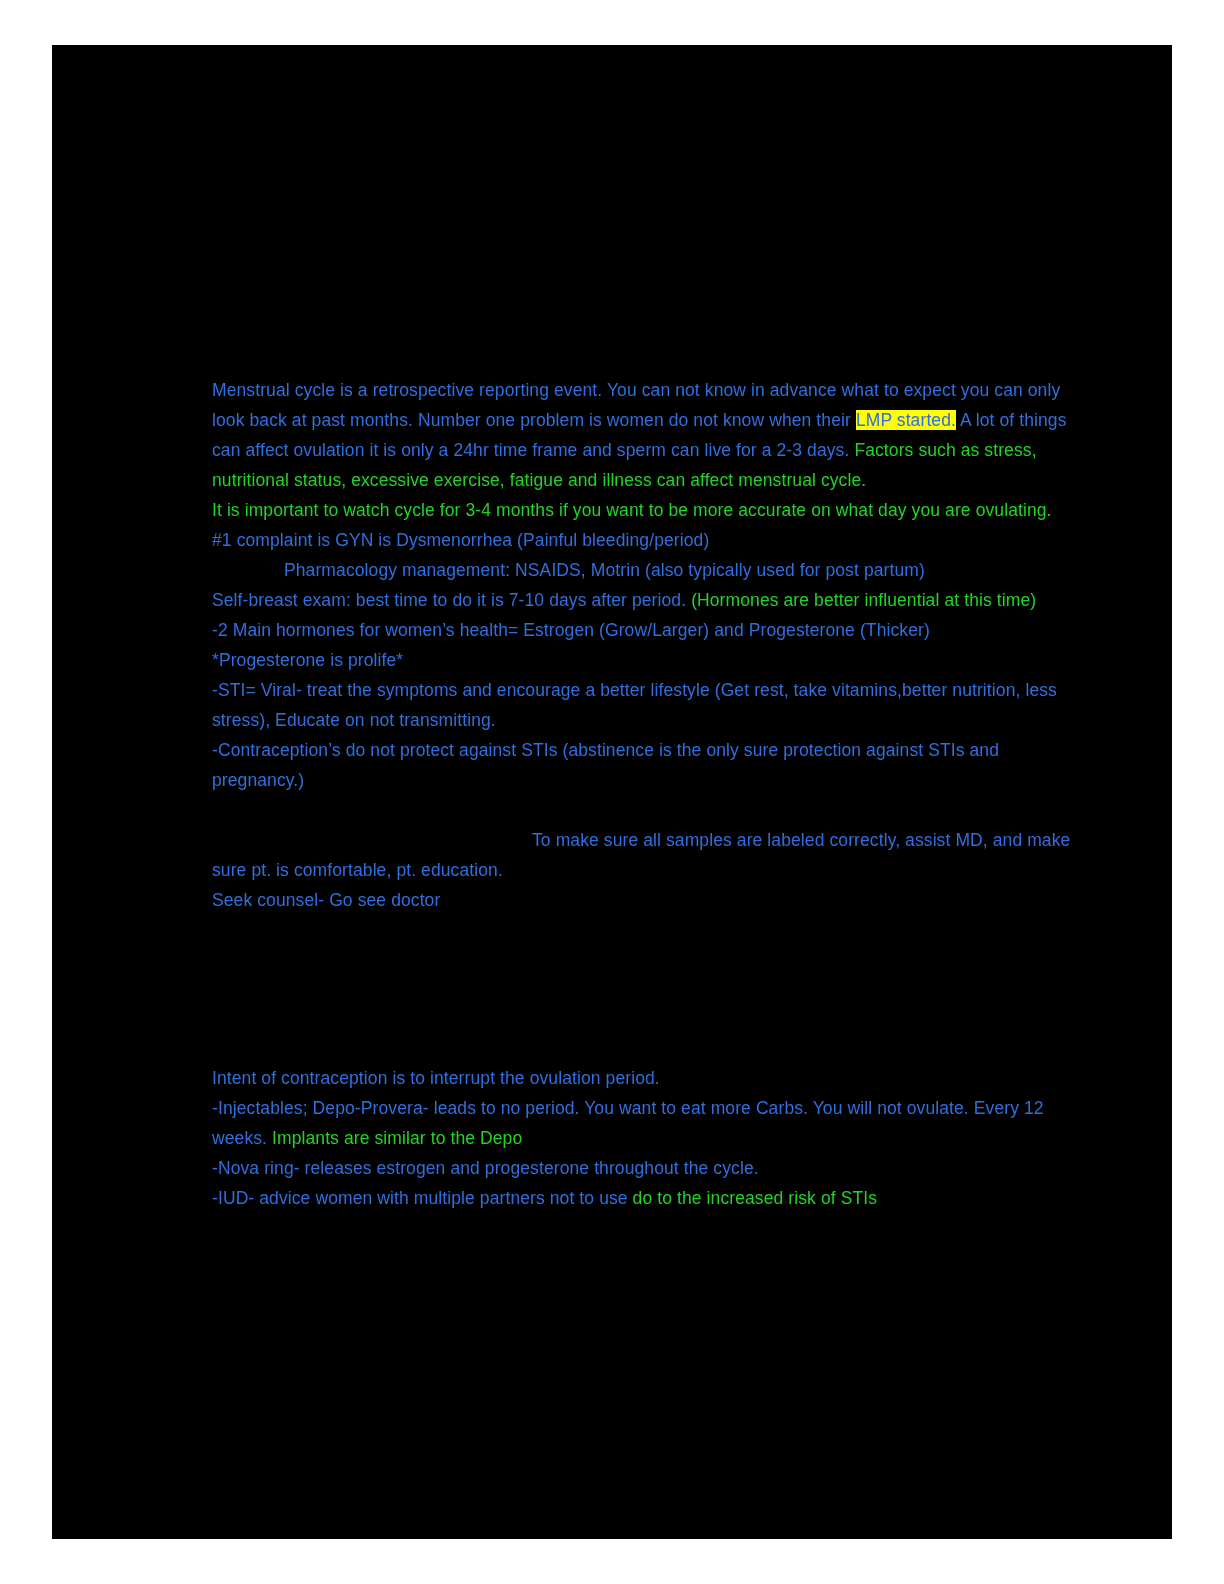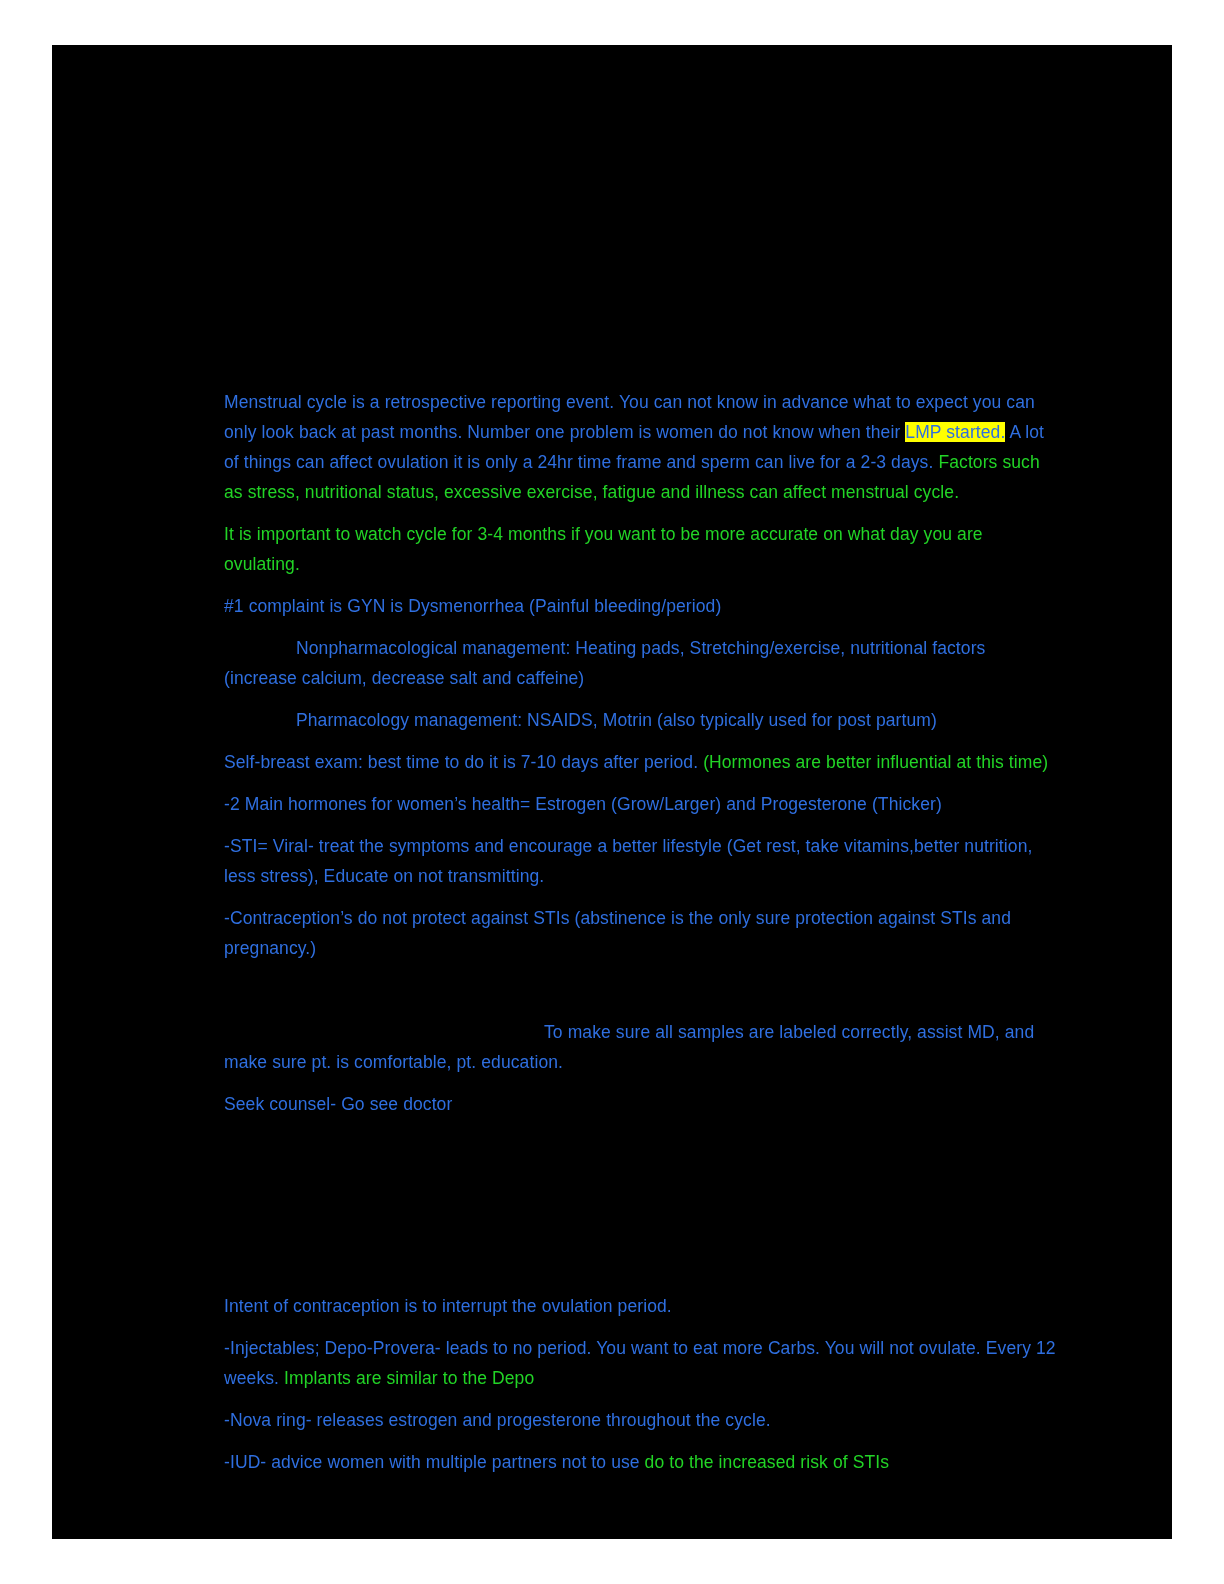--- a/index.html
+++ b/index.html
@@ -38,7 +38,7 @@
     letter-spacing: 0.1px;
   }
   .line {
-    margin: 12px;
+    margin: 0;
     padding: 0;
     white-space: pre-wrap;
   }

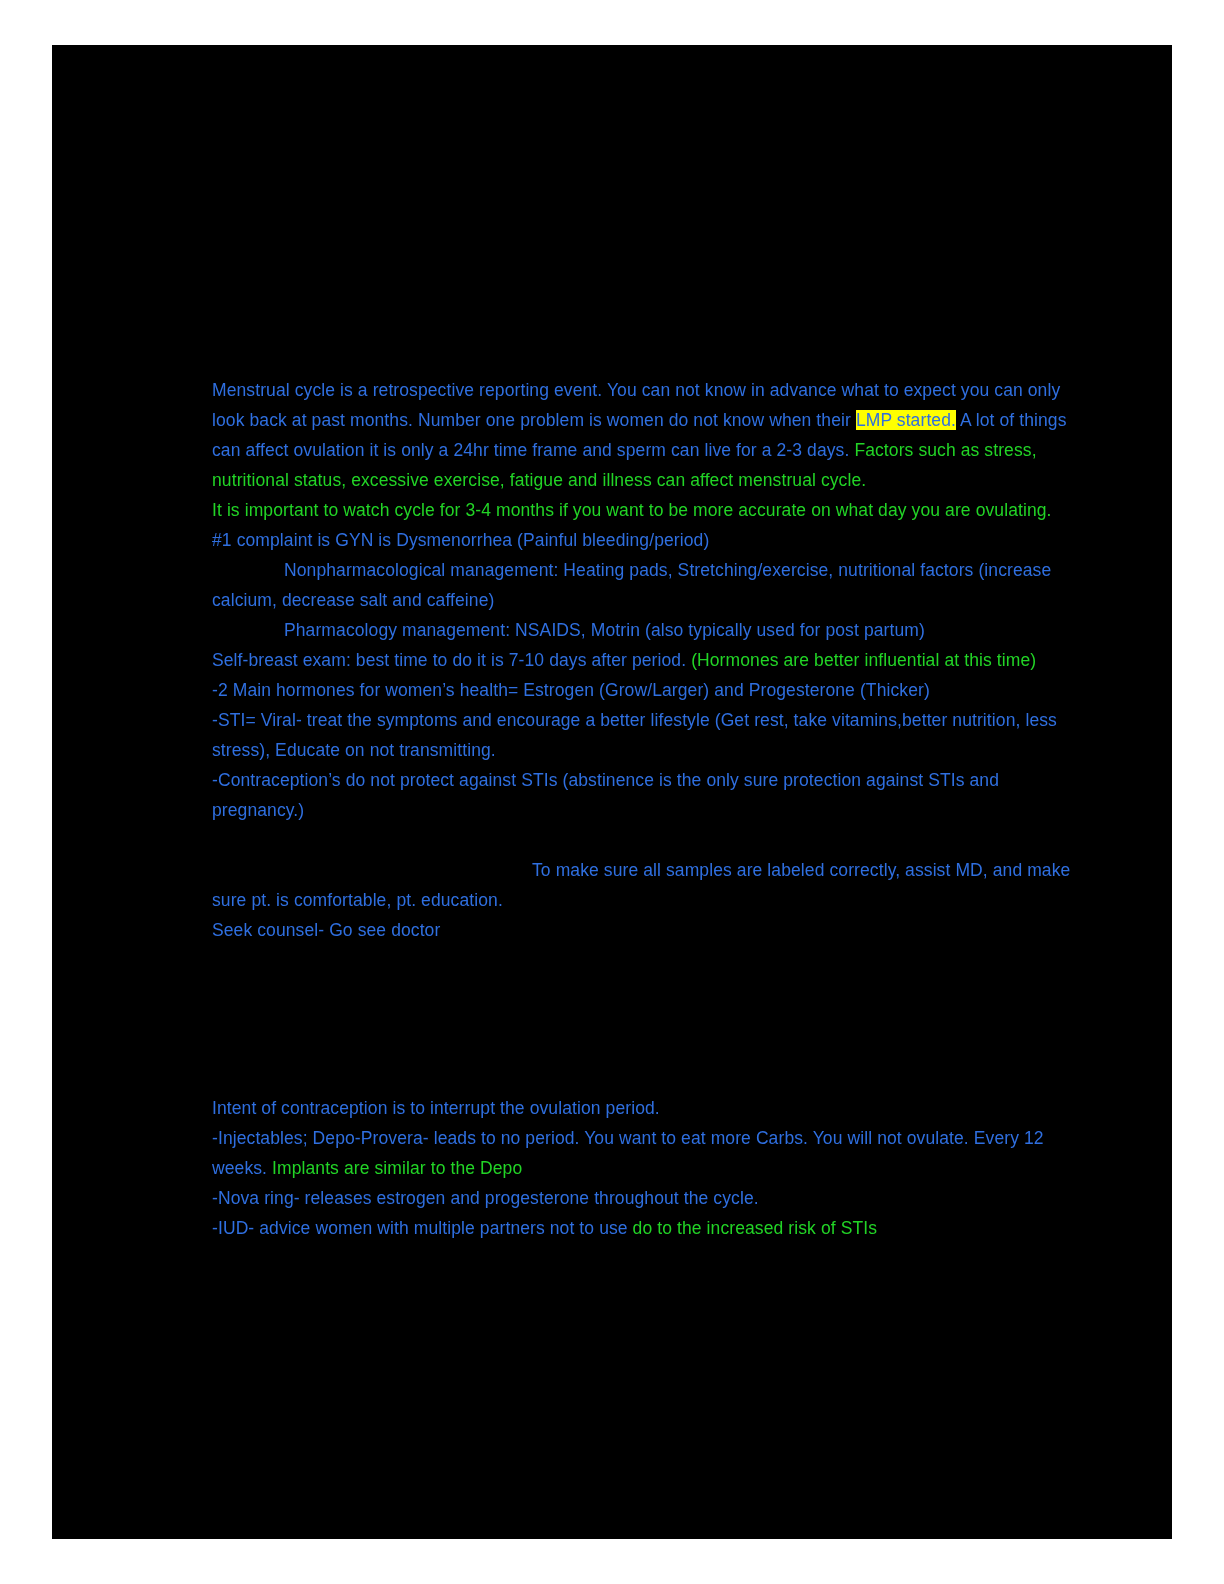--- a/index.html
+++ b/index.html
@@ -63,7 +63,6 @@
 
       <p class="line"><span class="blue">#1 complaint is GYN is Dysmenorrhea (Painful bleeding/period)</span></p>
 
-      <p class="line"><span class="indent"></span><span class="blue">Nonpharmacological management: Heating pads, Stretching/exercise, nutritional factors (increase calcium, decrease salt and caffeine)</span></p>
 
       <p class="line"><span class="indent"></span><span class="blue">Pharmacology management: NSAIDS, Motrin (also typically used for post partum)</span></p>
 

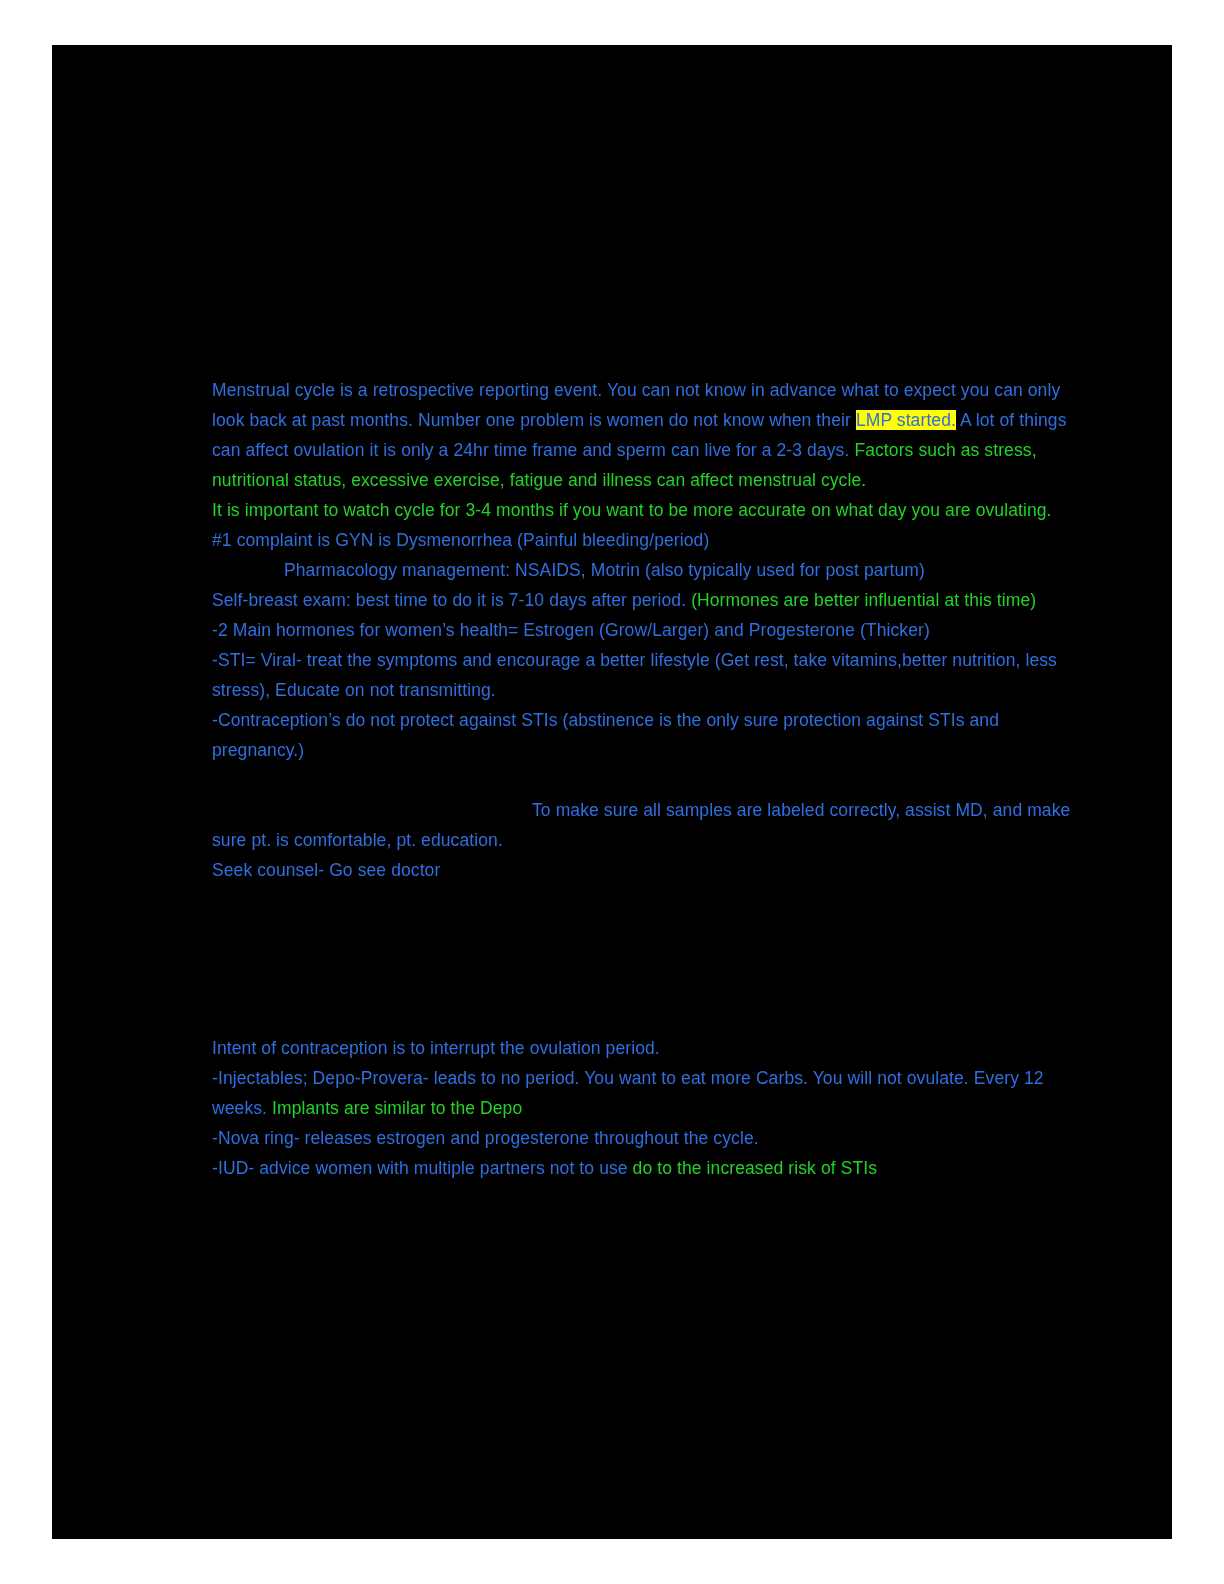--- a/index.html
+++ b/index.html
@@ -70,6 +70,7 @@
 
       <p class="line"><span class="blue">-2 Main hormones for women’s health= Estrogen (Grow/Larger) and Progesterone (Thicker)</span></p>
 
+      <p class="line"><span class="blue">*Progesterone is prolife*</span></p>
 
       <p class="line"><span class="blue">-STI= Viral- treat the symptoms and encourage a better lifestyle (Get rest, take vitamins,better nutrition, less stress), Educate on not transmitting.</span></p>
 

